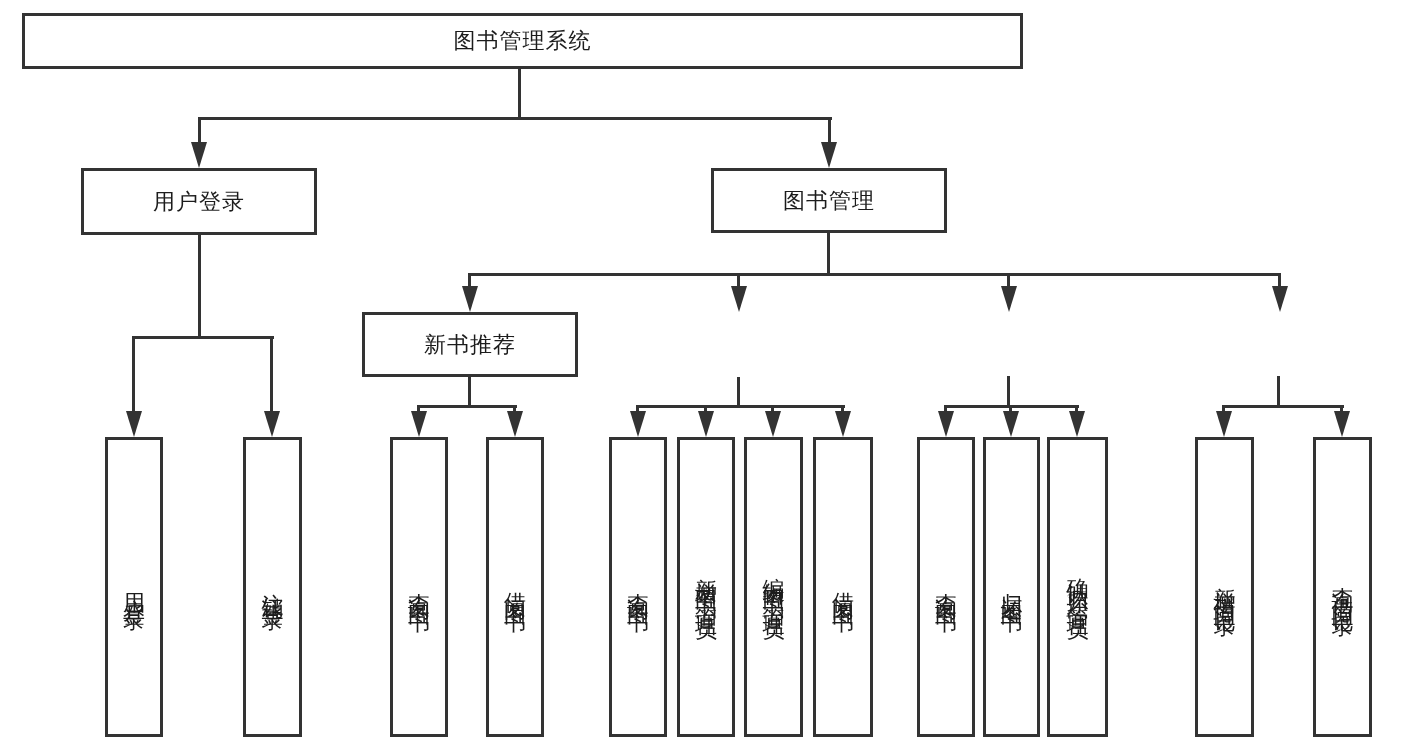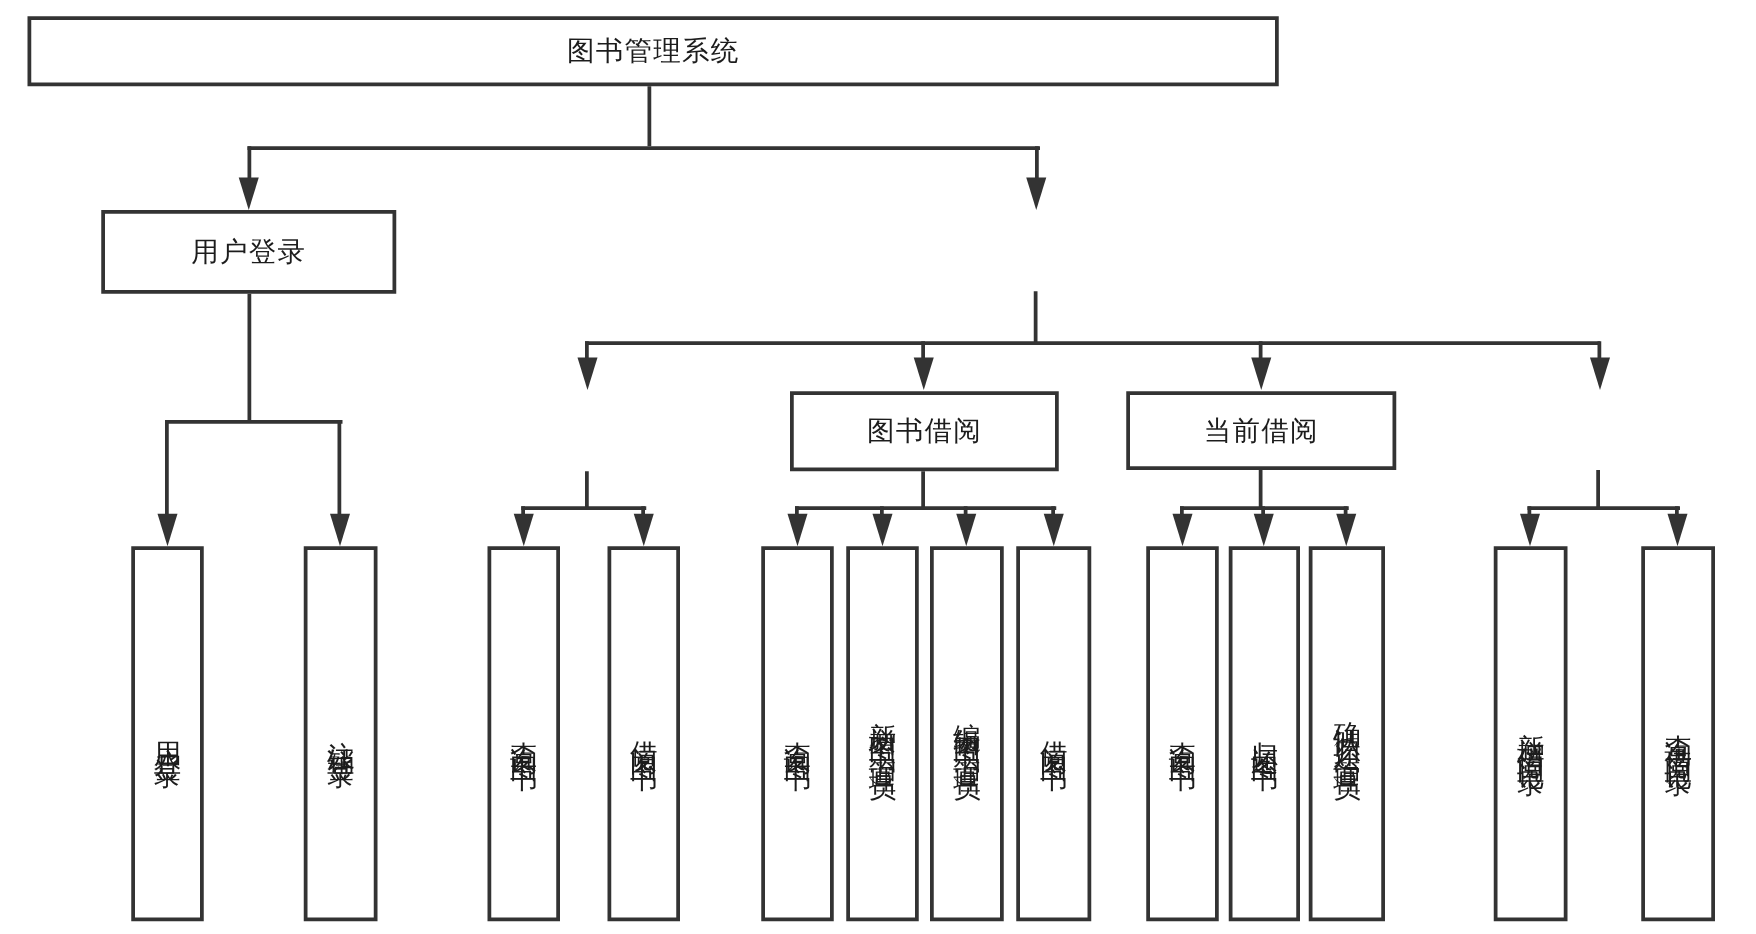--- a/index.html
+++ b/index.html
@@ -61,6 +61,7 @@
   <div class="arrow" style="left:821px; top:142px;"></div>
 
   <div class="box h" style="left:81px; top:168px; width:236px; height:67px;">用户登录</div>
+  <div class="box h" style="left:711px; top:168px; width:236px; height:65px;">图书管理</div>
 
   <div class="vline" style="left:198px; top:235px; height:103px;"></div>
   <div class="hline" style="left:132px; top:336px; width:142px;"></div>

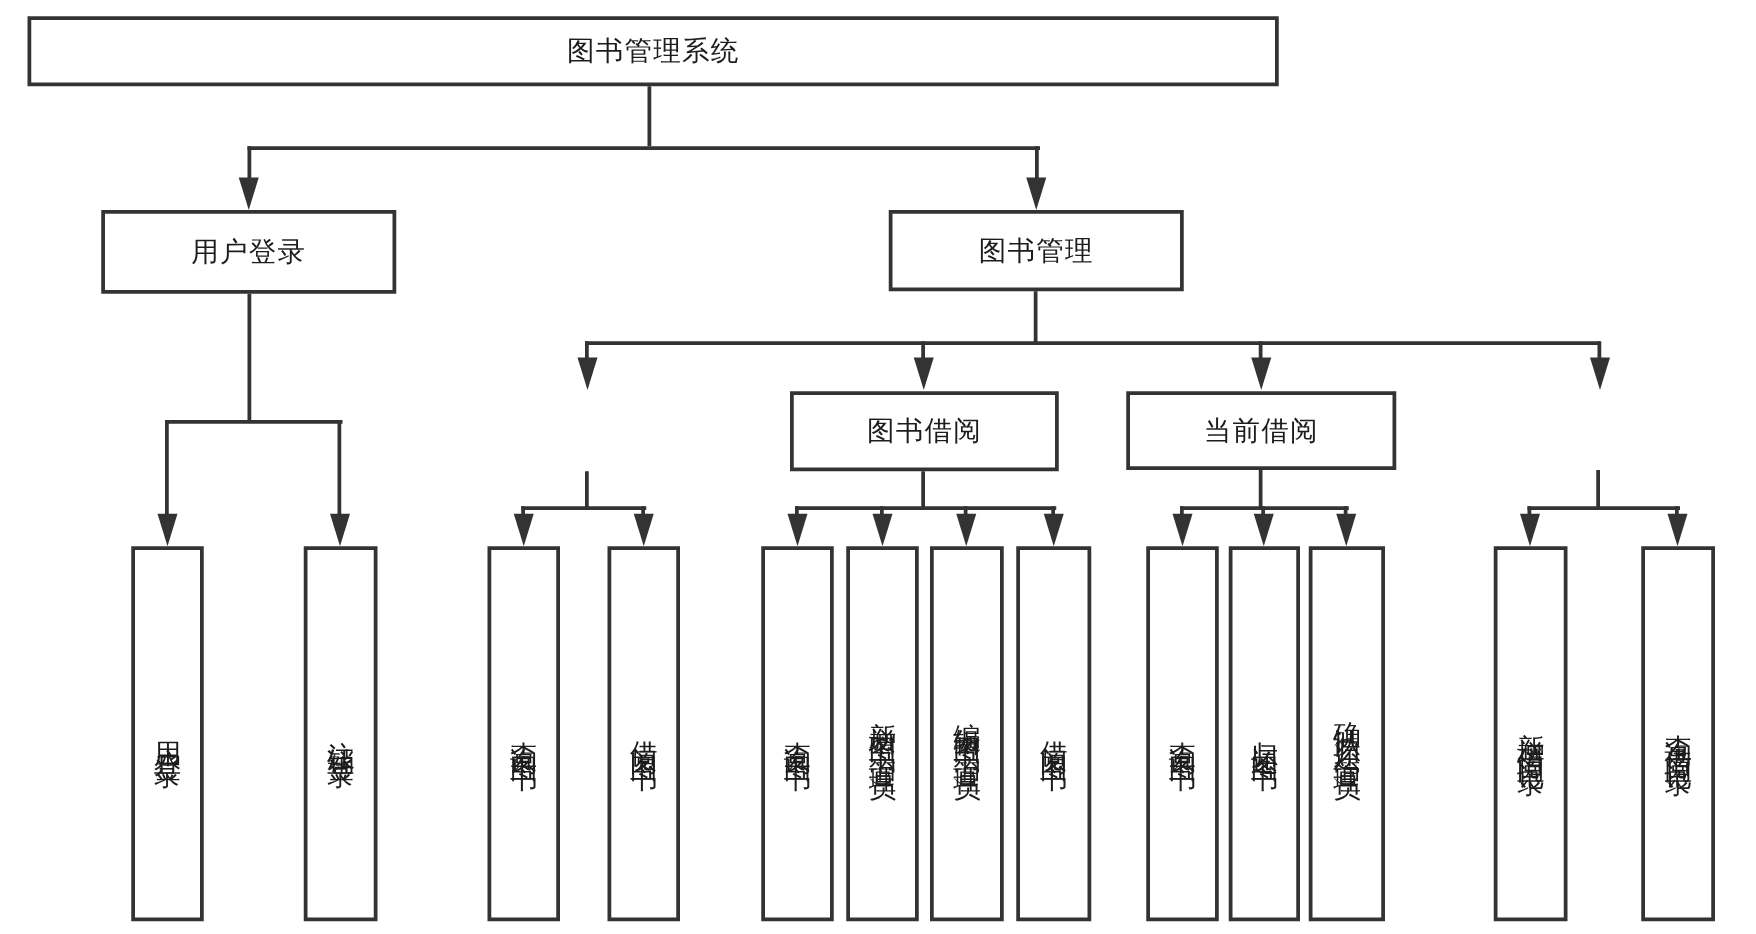--- a/index.html
+++ b/index.html
@@ -81,6 +81,7 @@
   <div class="vline" style="left:1278px; top:273px; height:17px;"></div>
   <div class="arrow" style="left:1272px; top:286px;"></div>
 
+  <div class="box h" style="left:362px; top:312px; width:216px; height:65px;">新书推荐</div>
   <div class="box h" style="left:632px; top:313px; width:215px; height:64px;">图书借阅</div>
   <div class="box h" style="left:901px; top:313px; width:216px; height:63px;">当前借阅</div>
 

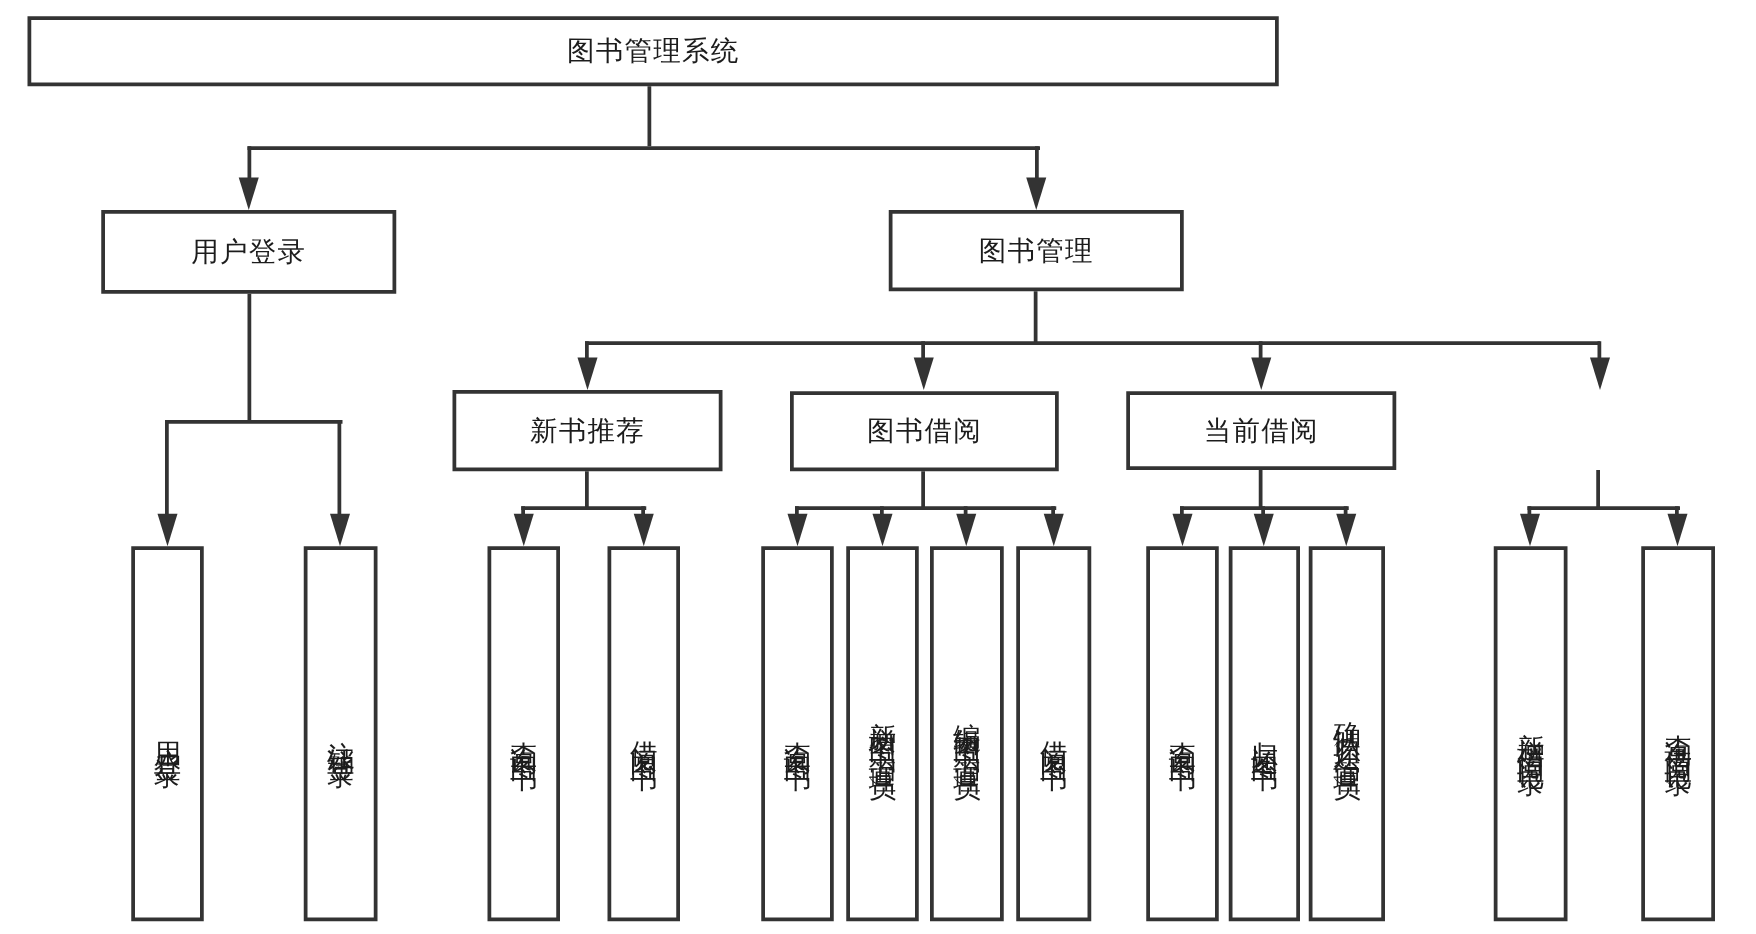--- a/index.html
+++ b/index.html
@@ -82,7 +82,6 @@
   <div class="arrow" style="left:1272px; top:286px;"></div>
 
   <div class="box h" style="left:362px; top:312px; width:216px; height:65px;">新书推荐</div>
-  <div class="box h" style="left:632px; top:313px; width:215px; height:64px;">图书借阅</div>
   <div class="box h" style="left:901px; top:313px; width:216px; height:63px;">当前借阅</div>
 
   <div class="vline" style="left:468px; top:377px; height:31px;"></div>

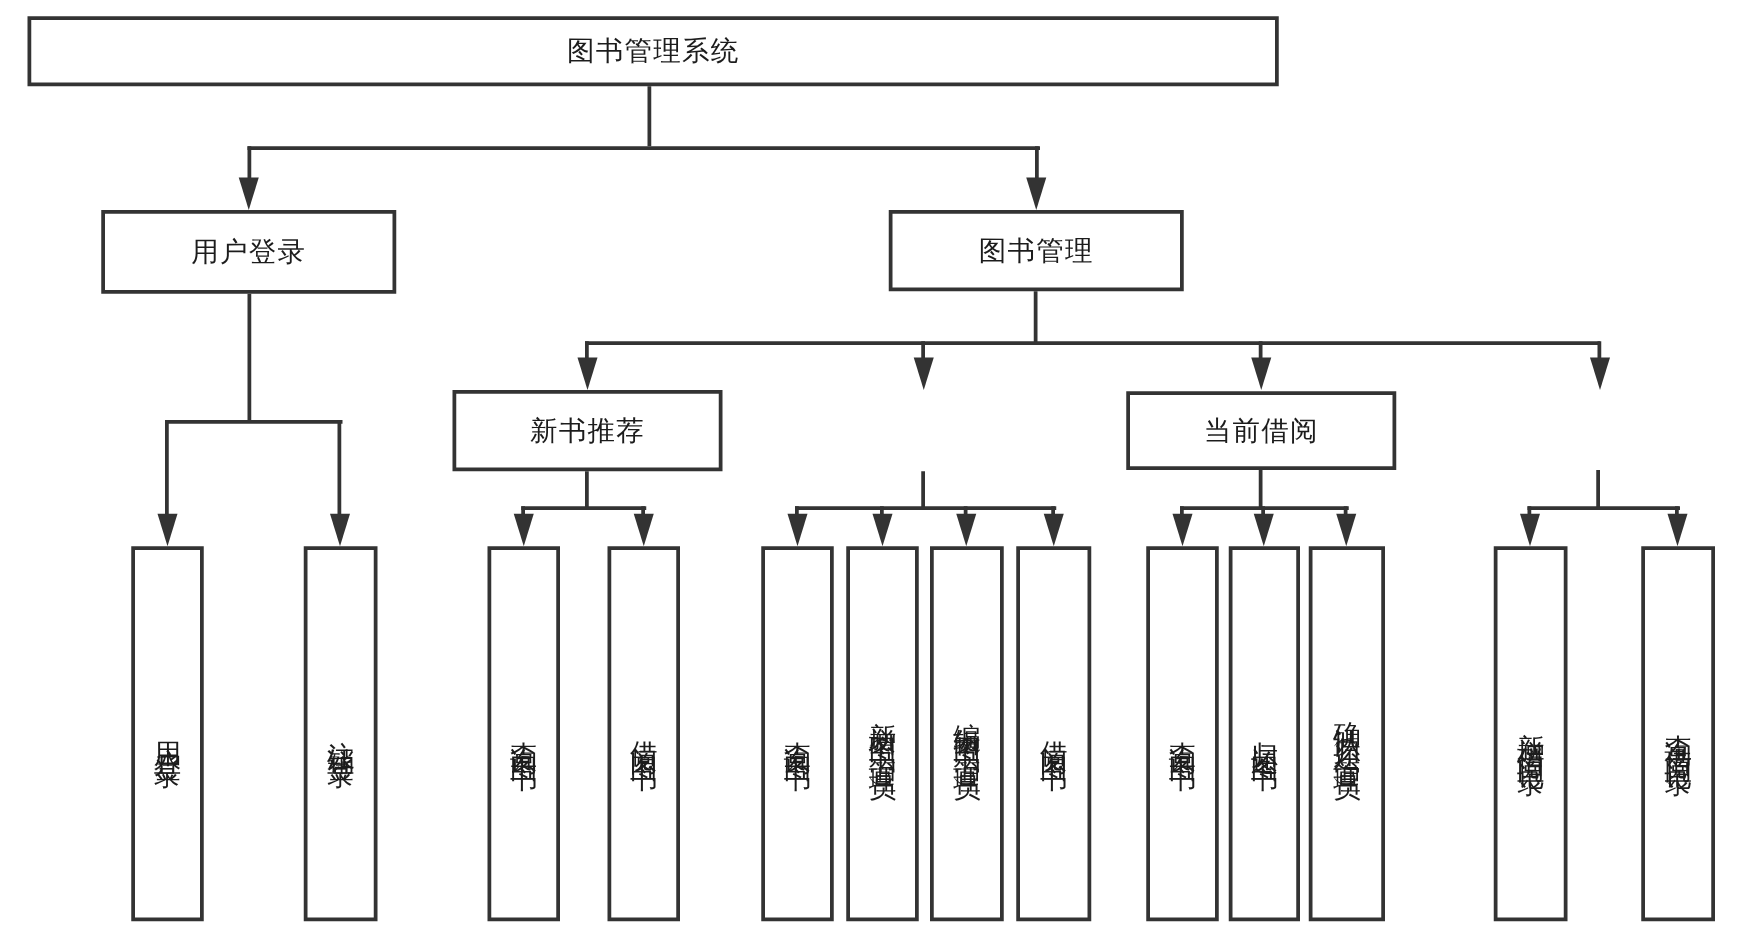--- a/index.html
+++ b/index.html
@@ -82,7 +82,6 @@
   <div class="arrow" style="left:1272px; top:286px;"></div>
 
   <div class="box h" style="left:362px; top:312px; width:216px; height:65px;">新书推荐</div>
-  <div class="box h" style="left:901px; top:313px; width:216px; height:63px;">当前借阅</div>
 
   <div class="vline" style="left:468px; top:377px; height:31px;"></div>
   <div class="hline" style="left:417px; top:405px; width:100px;"></div>

